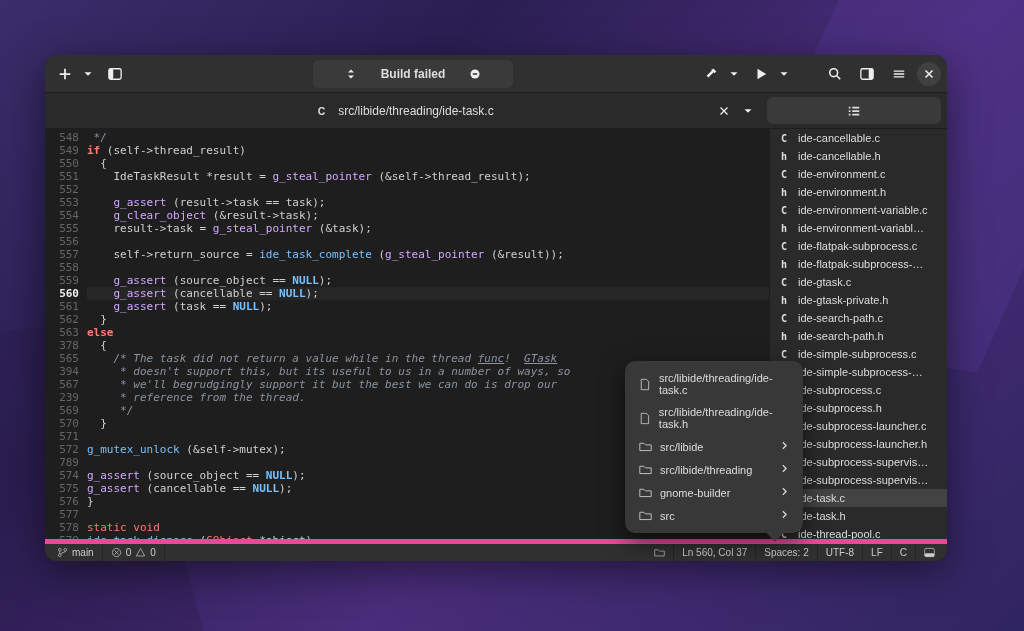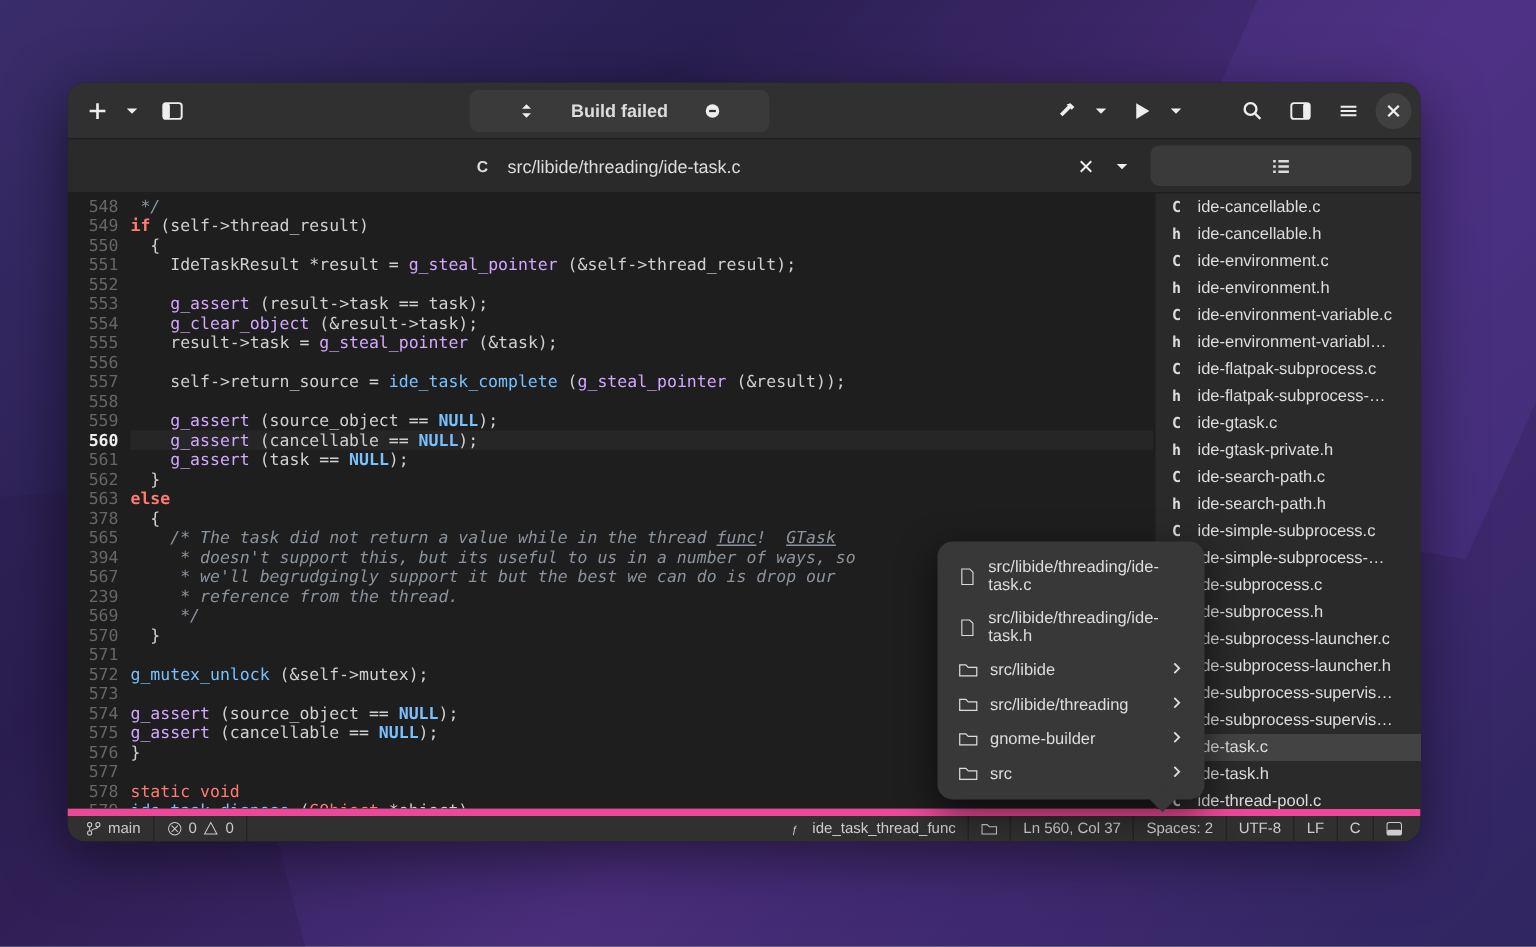--- a/index.html
+++ b/index.html
@@ -366,7 +366,7 @@
           <div class="ln">570</div>
           <div class="ln">571</div>
           <div class="ln">572</div>
-          <div class="ln">573</div>
+          <div class="ln">789</div>
           <div class="ln">574</div>
           <div class="ln">575</div>
           <div class="ln">576</div>

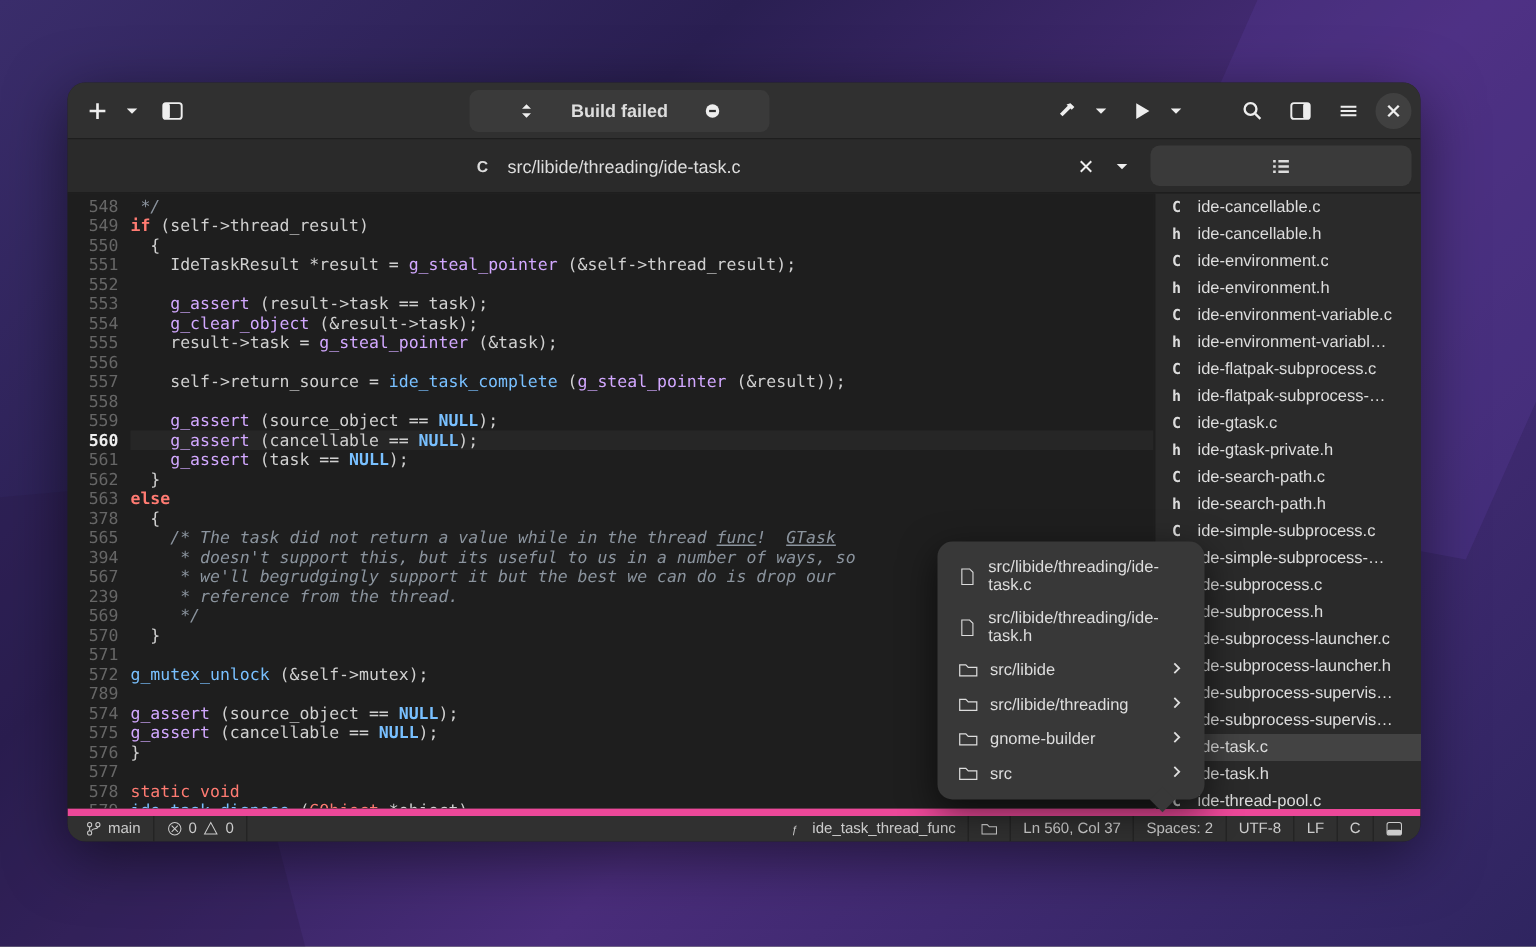--- a/index.html
+++ b/index.html
@@ -548,12 +548,6 @@
     <div class="sb-spacer"></div>
     <div class="sb-item">
       <svg viewBox="0 0 16 16">
-          <text x="1" y="12" font-size="10" font-style="italic" fill="#ccc">ƒ</text>
-        </svg>
-      <span>ide_task_thread_func</span>
-    </div>
-    <div class="sb-item">
-      <svg viewBox="0 0 16 16">
           <path d="M1 4h5l2 2h7v7H1z" fill="none" stroke="currentColor"></path>
         </svg>
     </div>

